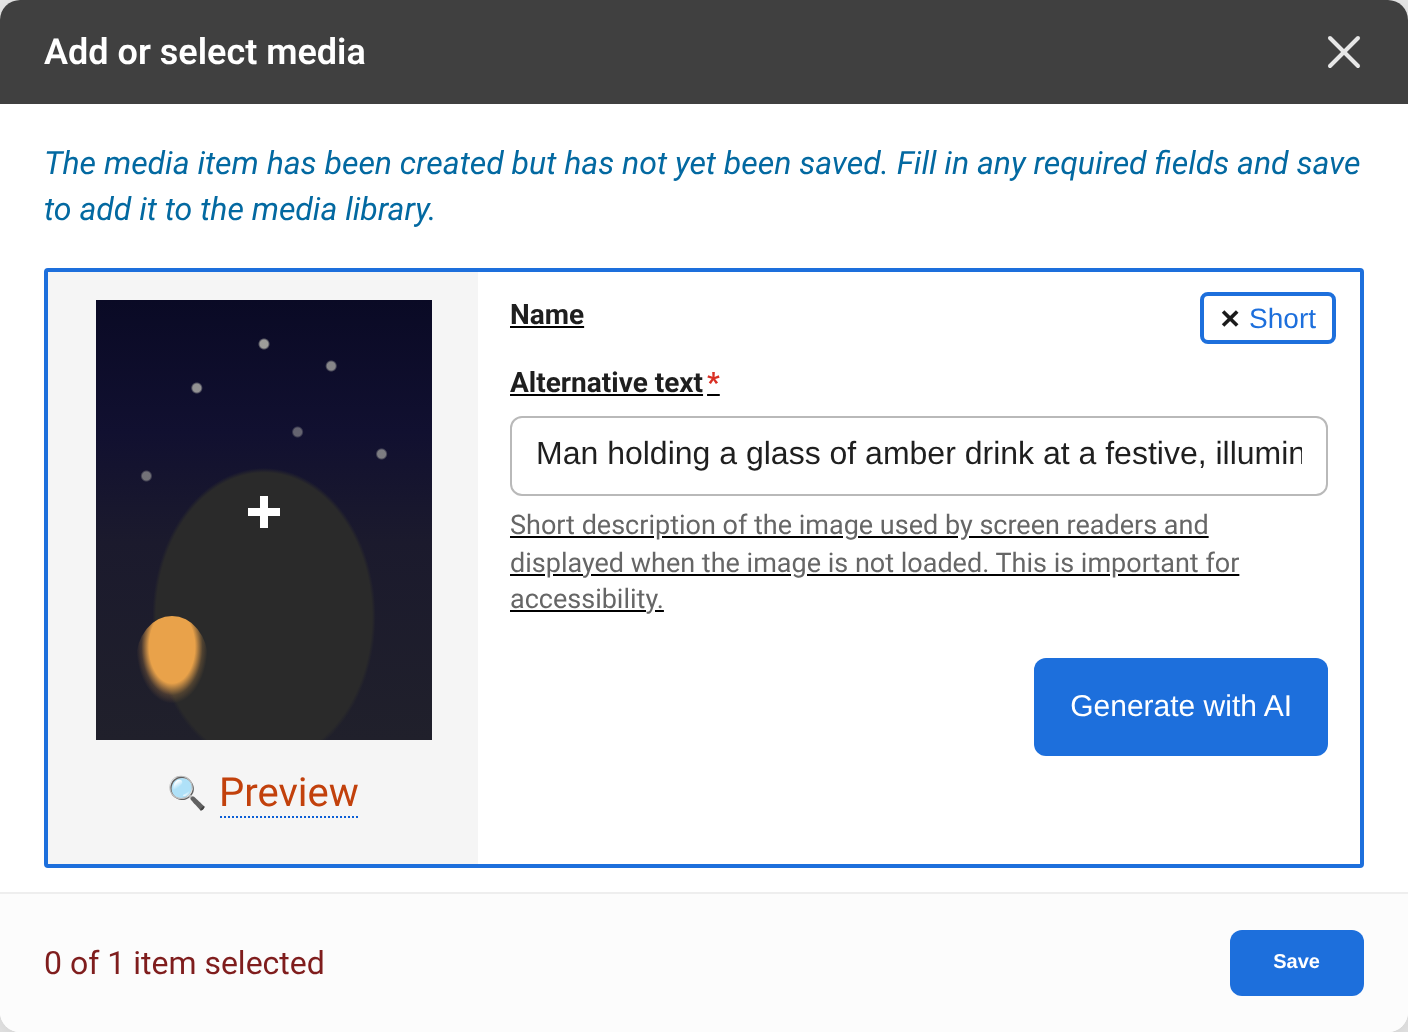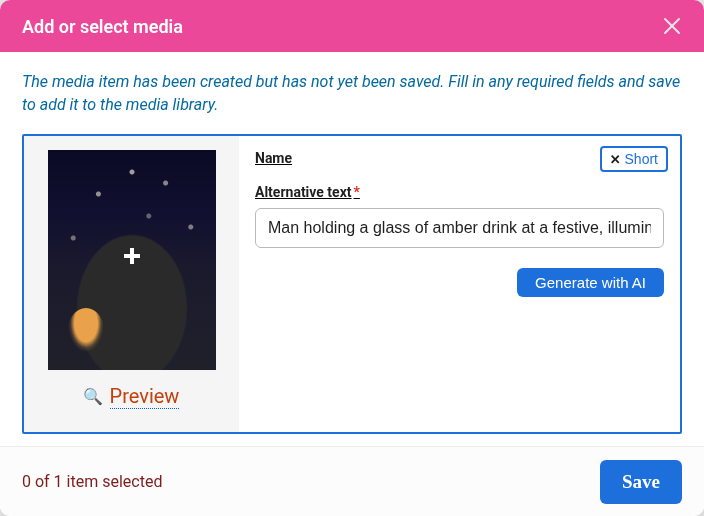--- a/index.html
+++ b/index.html
@@ -13,7 +13,7 @@
     box-shadow: 0 4px 20px rgba(0,0,0,0.15);
   }
   .modal-header {
-    background: #ec4899;
+    background: #404040;
     color: #fff;
     height: 52px;
     display: flex; align-items: center; justify-content: space-between;

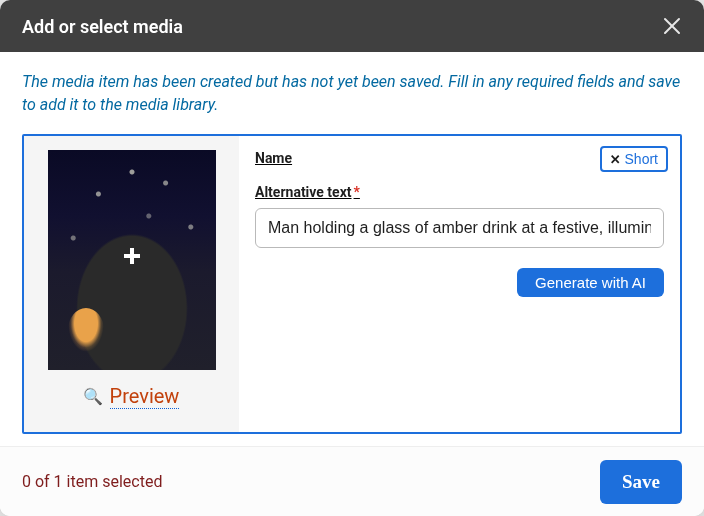--- a/index.html
+++ b/index.html
@@ -175,6 +175,7 @@
             <span>Alternative text</span><span class="required">*</span>
           </span>
           <input class="text-input" type="text" value="Man holding a glass of amber drink at a festive, illumina" style="">
+          <div class="help">Short description of the image used by screen readers and displayed when the image is not loaded. This is important for accessibility.</div>
         </div>
 
         <div class="gen-row">

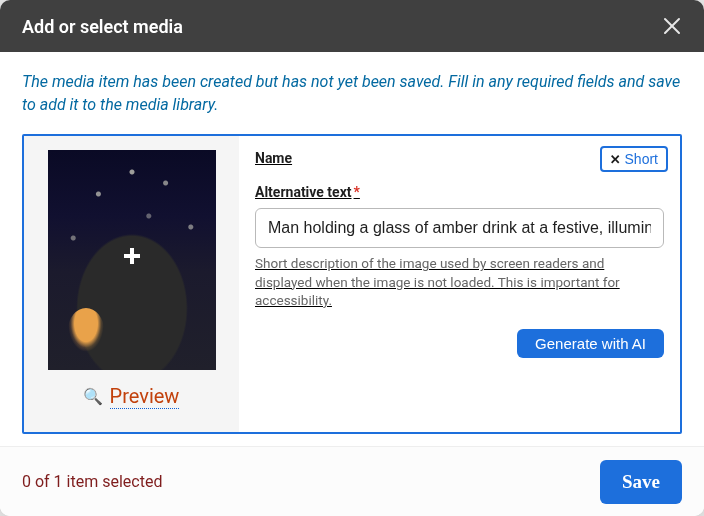--- a/index.html
+++ b/index.html
@@ -113,7 +113,7 @@
   .gen-btn {
     background:#1d6fdc; color:#fff; border:none; border-radius:6px;
     font-size:15px; font-weight:500;
-    padding:6px 18px; cursor:pointer;
+    padding:16px 18px; cursor:pointer;
   }
   .modal-footer {
     height:70px;

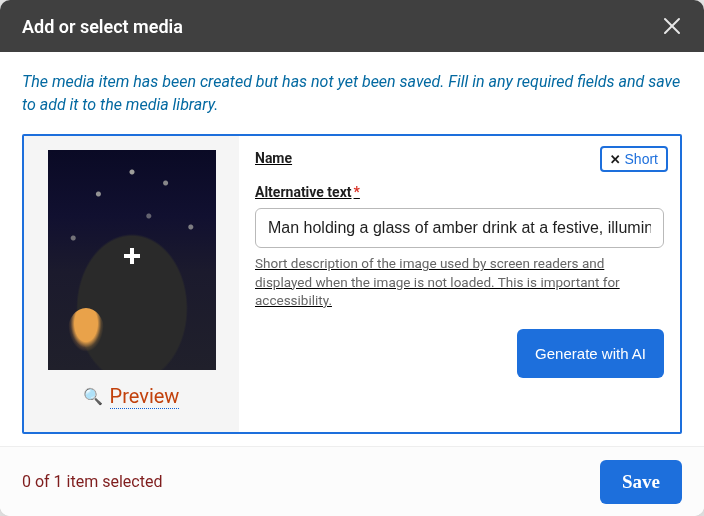--- a/index.html
+++ b/index.html
@@ -125,8 +125,8 @@
   .sel-count { font-size:16px; color:#7f1d1d; }
   .save-btn {
     background:#1d6fdc; color:#fff; border:none; border-radius:6px;
-    font-size:19px; font-weight:600;
-    padding:11px 22px; cursor:pointer;font-family:Liberation Serif, serif;
+    font-size:10px; font-weight:600;
+    padding:11px 22px; cursor:pointer;
   }
 </style>
 </head>

